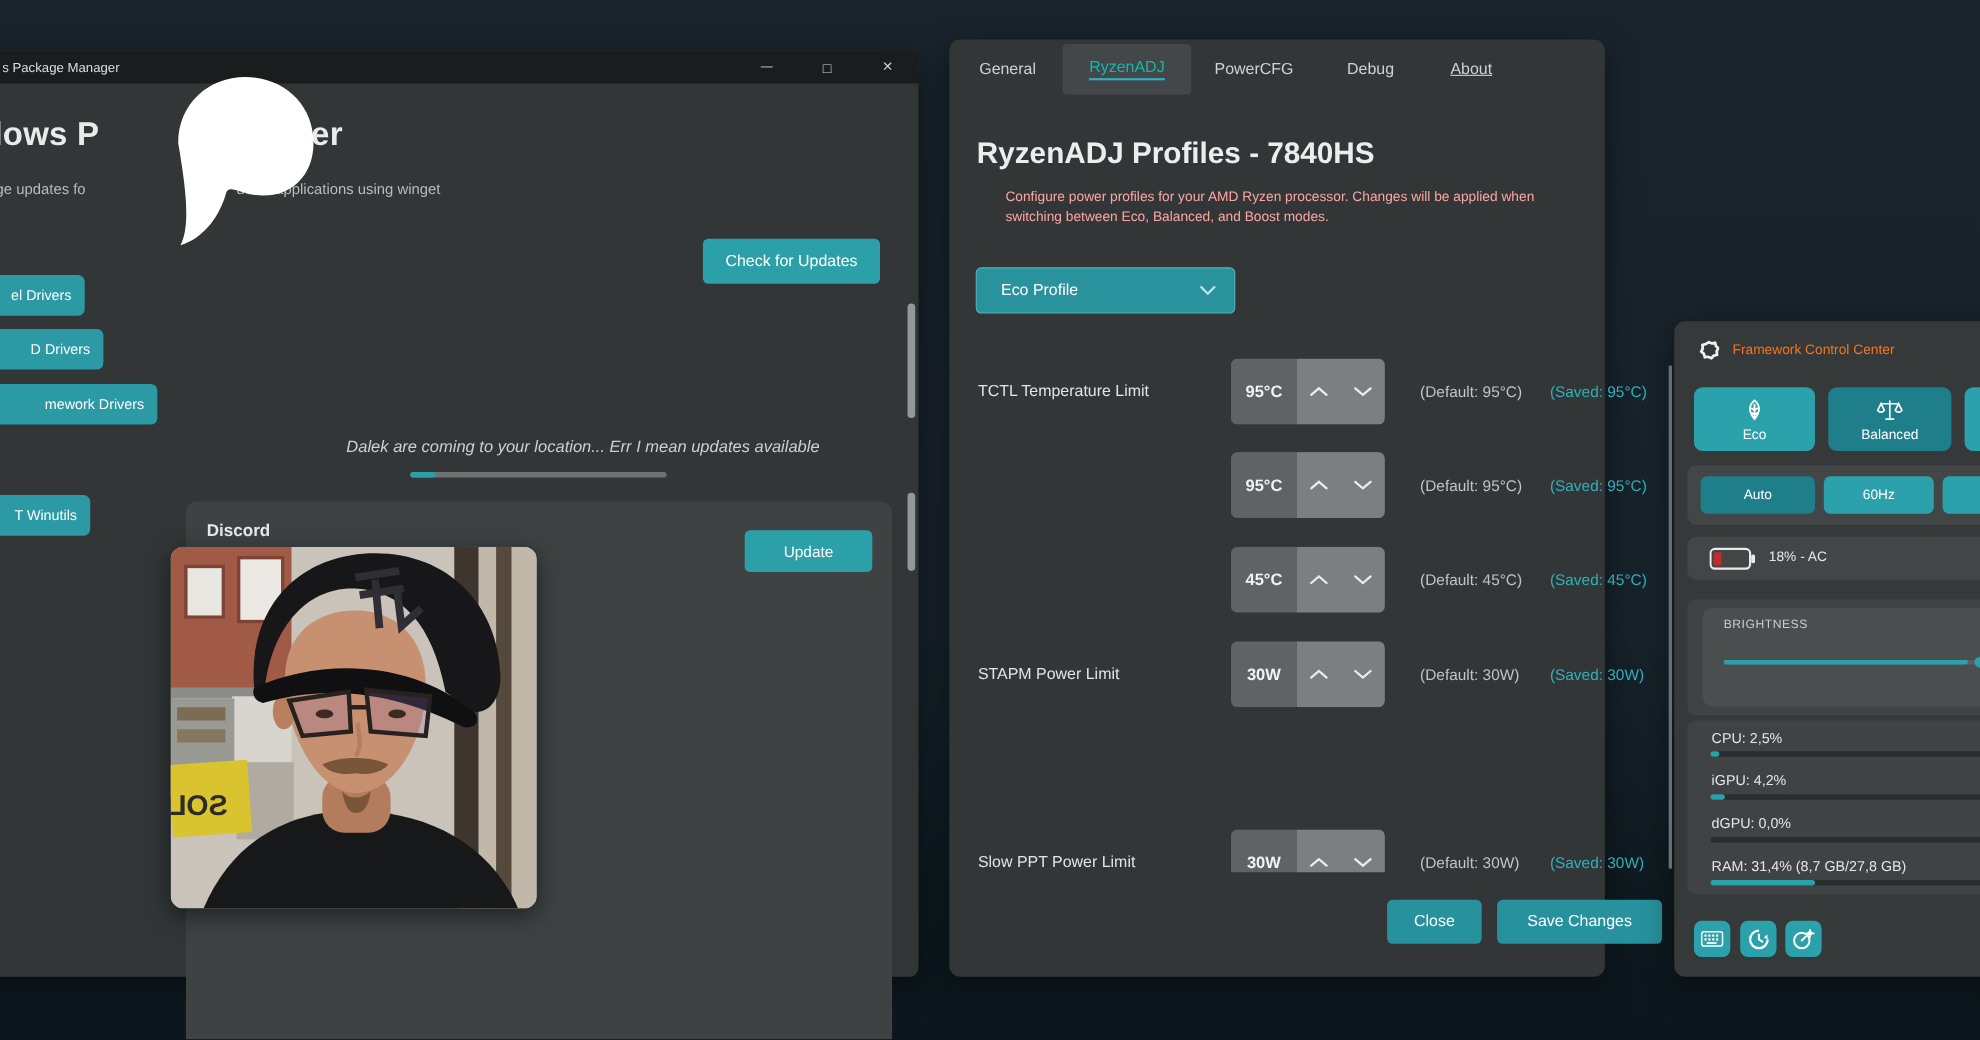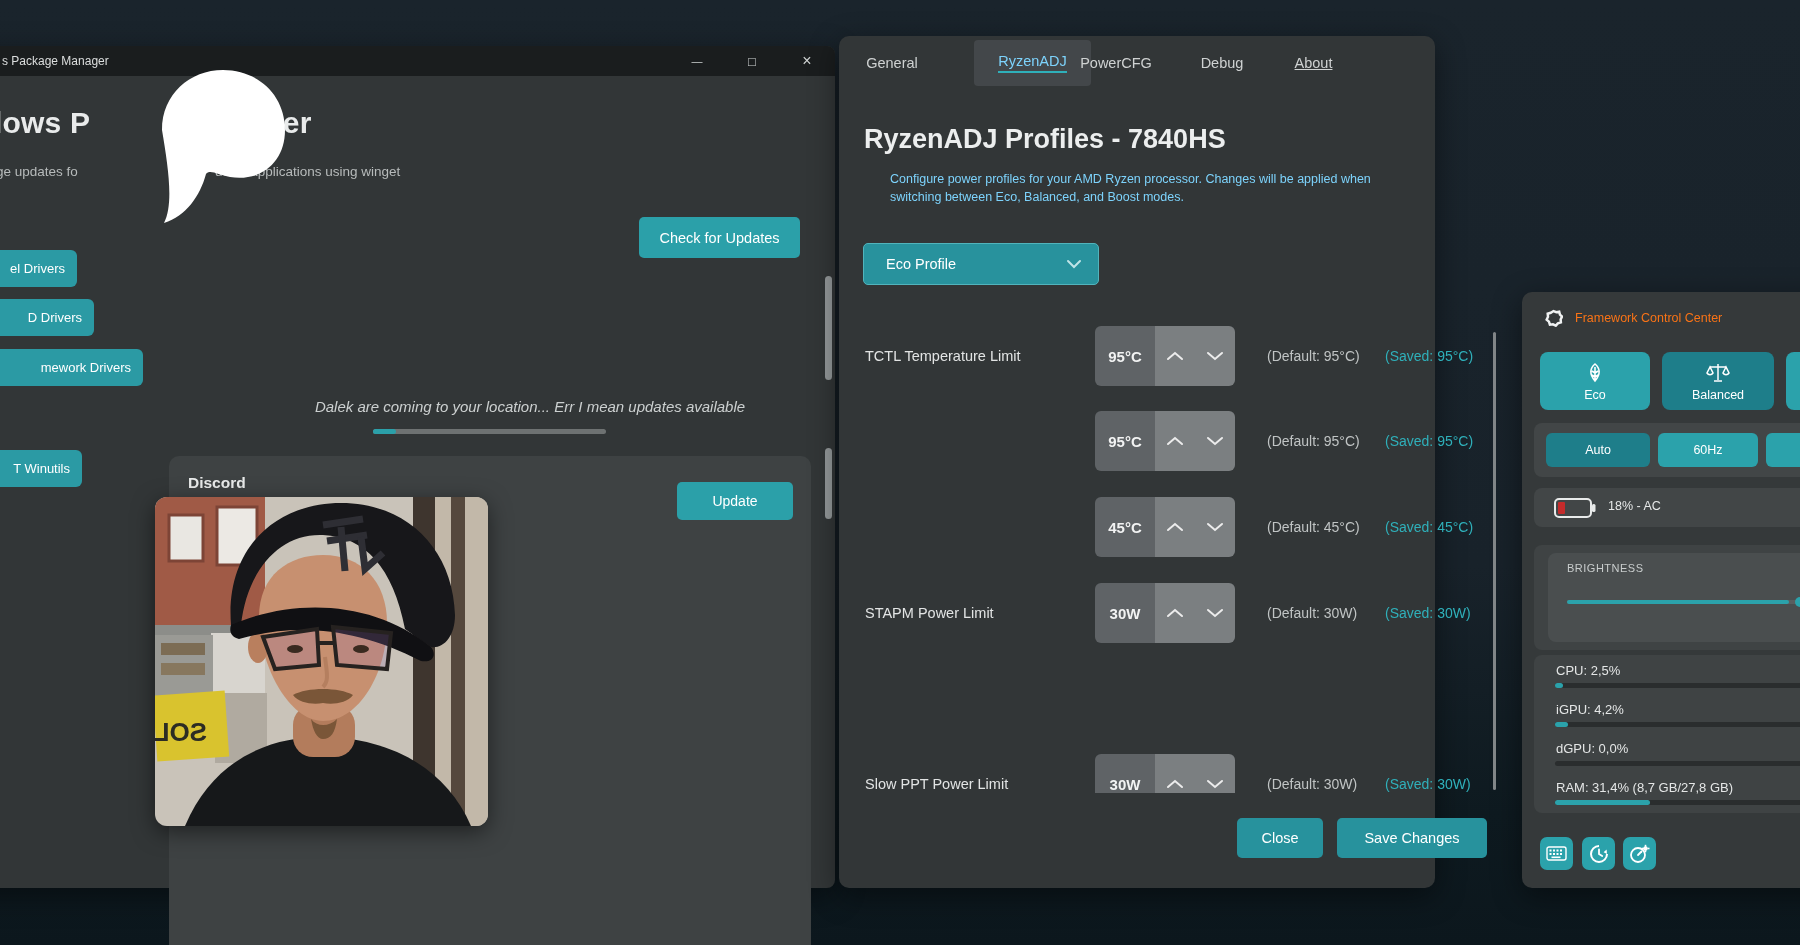--- a/index.html
+++ b/index.html
@@ -37,7 +37,7 @@
   .webcam{left:155px;top:497px;width:333px;height:329px;border-radius:12px;overflow:hidden;
     box-shadow:0 6px 22px rgba(0,0,0,.5);}
   
-  .win-mid{left:839px;top:36px;width:596px;height:852px;background:#323637;border-radius:10px;
+  .win-mid{left:863px;top:36px;width:596px;height:852px;background:#323637;border-radius:10px;
     box-shadow:0 8px 30px rgba(0,0,0,.45);}
   .tab{position:absolute;top:4px;height:46px;display:flex;align-items:center;justify-content:center;
     font-size:14.5px;color:#cfd2d2;cursor:pointer;}

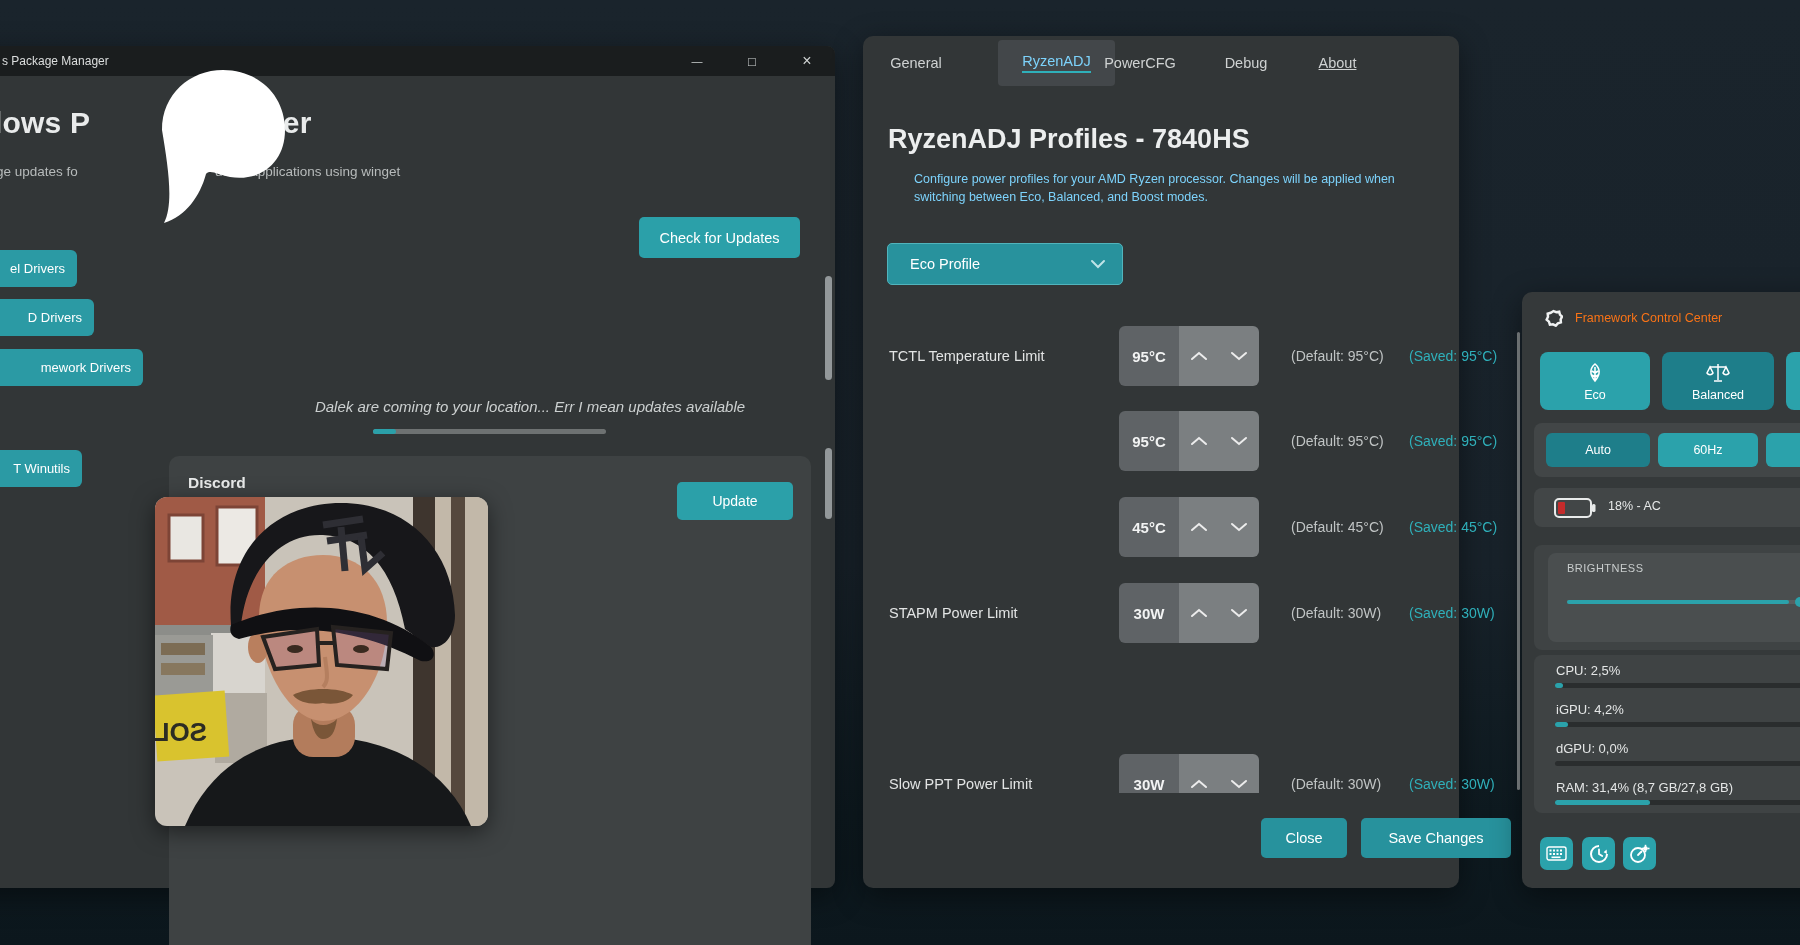--- a/index.html
+++ b/index.html
@@ -41,7 +41,7 @@
     box-shadow:0 8px 30px rgba(0,0,0,.45);}
   .tab{position:absolute;top:4px;height:46px;display:flex;align-items:center;justify-content:center;
     font-size:14.5px;color:#cfd2d2;cursor:pointer;}
-  .tab.active{background:#43474a;border-radius:4px;color:#7dd3fc;margin-left:32px;}
+  .tab.active{background:#43474a;border-radius:4px;color:#14b8a6;}
   .tab.active .tab-label{border-bottom:2px solid #2fb0ba;padding-bottom:2px;}
   .mid-h1{position:absolute;left:25px;top:88px;font-size:27px;font-weight:bold;color:#eceeee;}
   .mid-desc{position:absolute;left:51px;font-size:12.5px;color:#7dd3fc;}

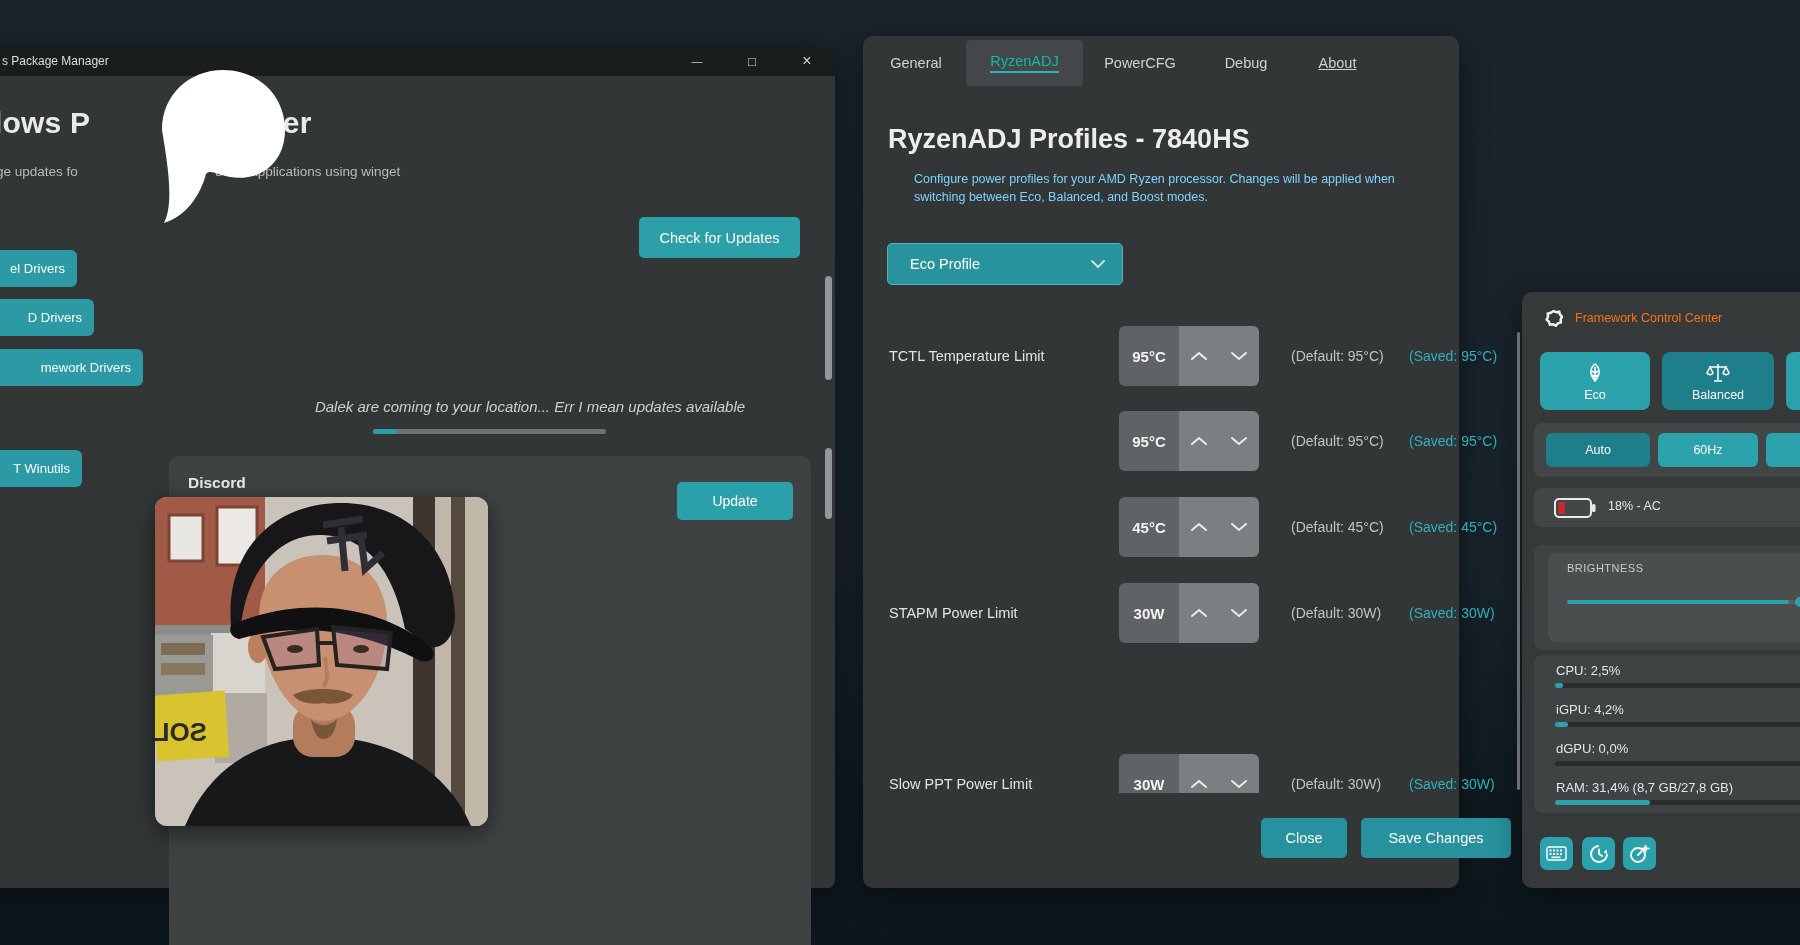--- a/index.html
+++ b/index.html
@@ -44,7 +44,7 @@
   .tab.active{background:#43474a;border-radius:4px;color:#14b8a6;}
   .tab.active .tab-label{border-bottom:2px solid #2fb0ba;padding-bottom:2px;}
   .mid-h1{position:absolute;left:25px;top:88px;font-size:27px;font-weight:bold;color:#eceeee;}
-  .mid-desc{position:absolute;left:51px;font-size:12.5px;color:#7dd3fc;}
+  .mid-desc{position:absolute;left:51px;font-size:12.5px;color:#fca5a5;}
   .dropdown{position:absolute;left:24px;top:207px;width:234px;height:40px;background:#28929d;
     border:1px solid #51b4bc;border-radius:5px;display:flex;align-items:center;cursor:pointer;}
   .dropdown .val{margin-left:22px;font-size:14.5px;color:#fff;}

